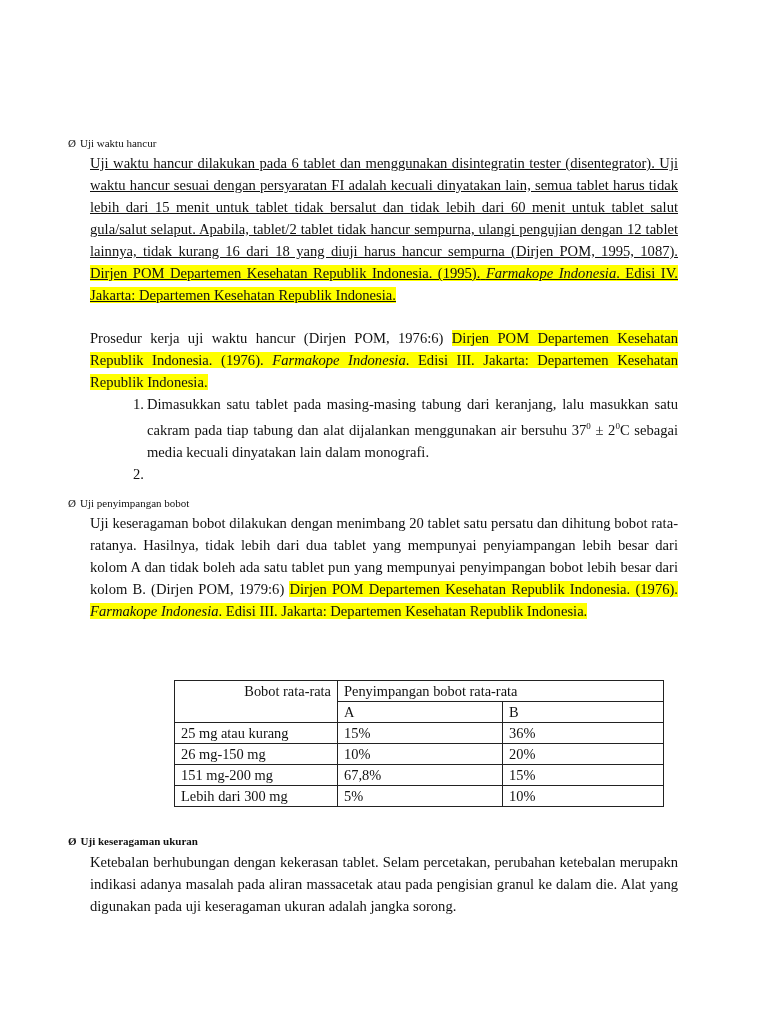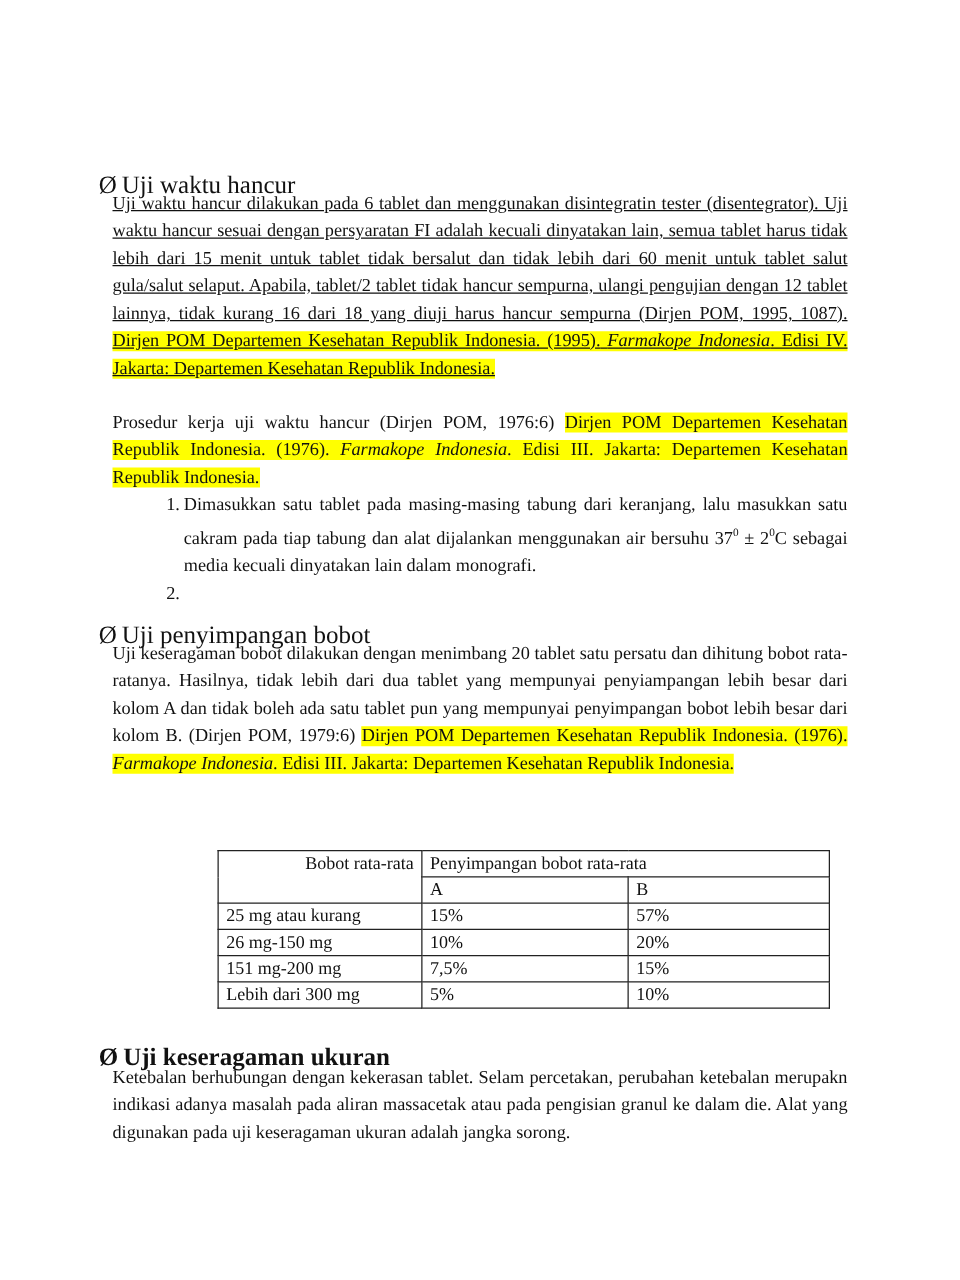--- a/index.html
+++ b/index.html
@@ -10,7 +10,7 @@
   }
   .page { position: absolute; left: 0; top: 0; width: 768px; height: 1024px; }
   .title { position: absolute; left: 90px; top: 93px; font-size: 14.6px; letter-spacing: -0.2px; }
-  .bullet { position: absolute; left: 68px; font-size: 20px; margin-left: 11px; }
+  .bullet { position: absolute; left: 68px; font-size: 11px; }
   .bullet .sym { margin-right: 4px; }
   .para {
     position: absolute; left: 90px; width: 588px;

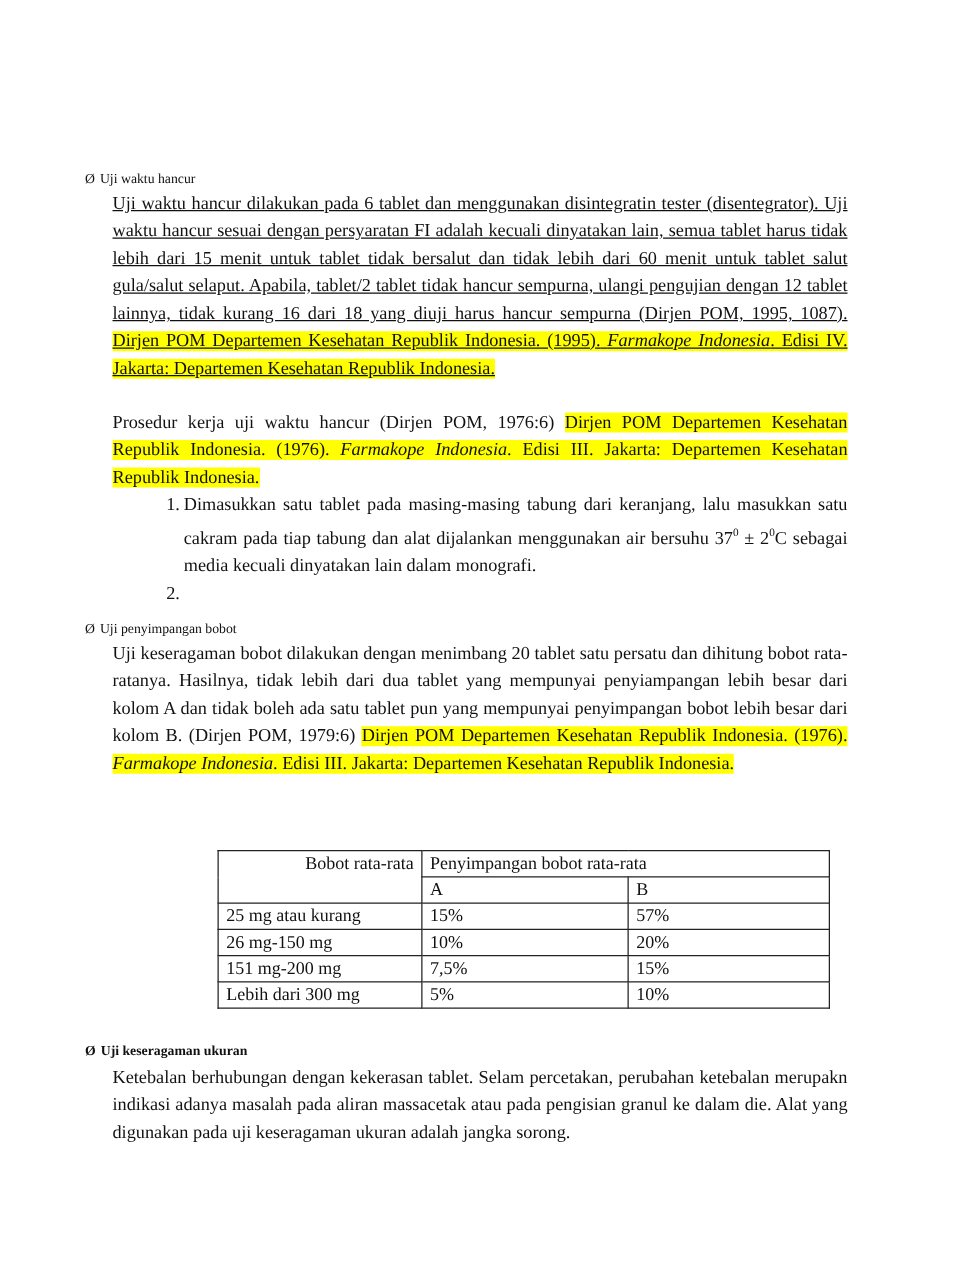--- a/index.html
+++ b/index.html
@@ -81,7 +81,7 @@
     <tr>
       <td>25 mg atau kurang</td>
       <td>15%</td>
-      <td>57%</td>
+      <td>36%</td>
     </tr>
     <tr>
       <td>26 mg-150 mg</td>

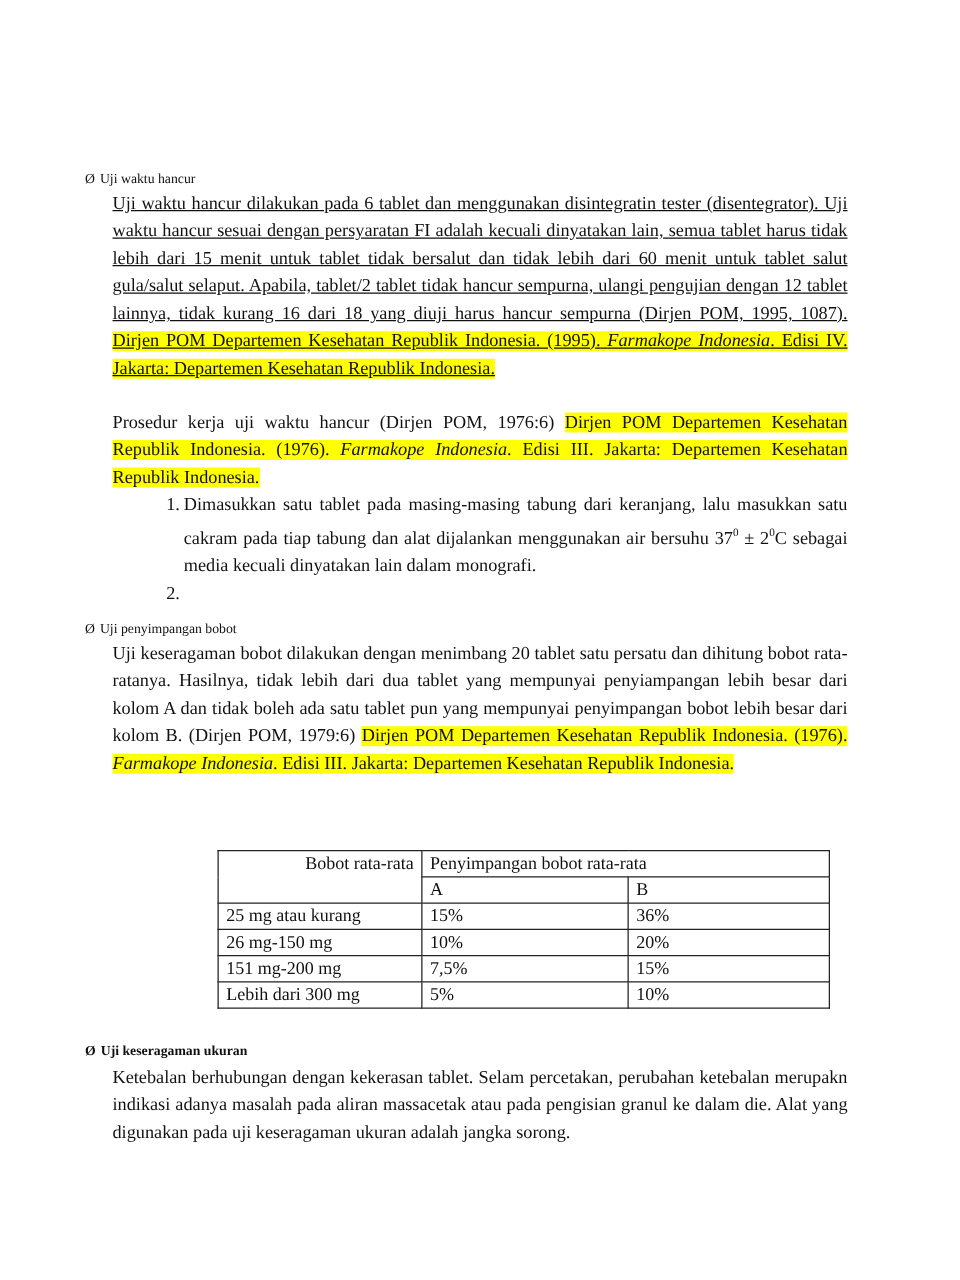--- a/index.html
+++ b/index.html
@@ -90,7 +90,7 @@
     </tr>
     <tr>
       <td>151 mg-200 mg</td>
-      <td>7,5%</td>
+      <td>67,8%</td>
       <td>15%</td>
     </tr>
     <tr>

